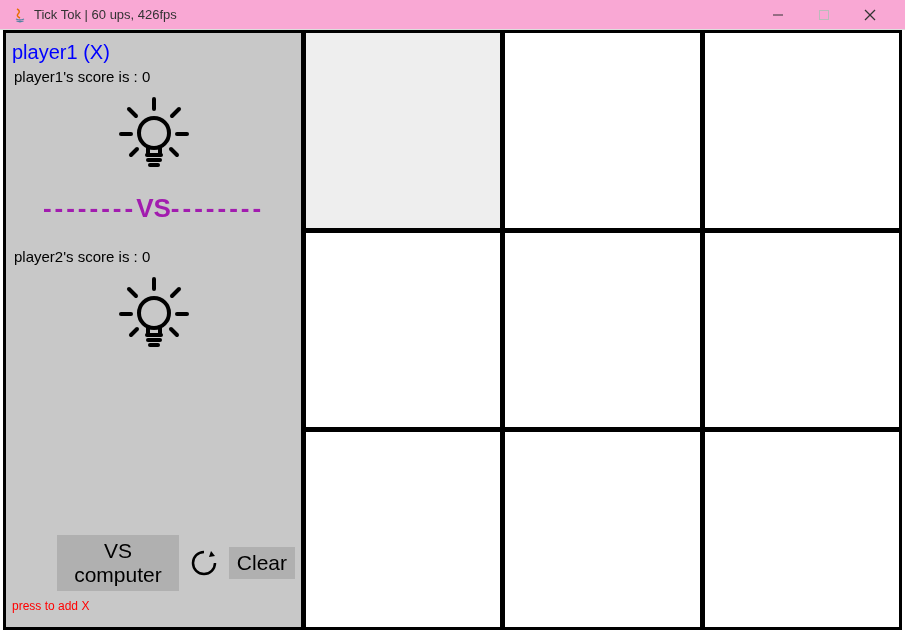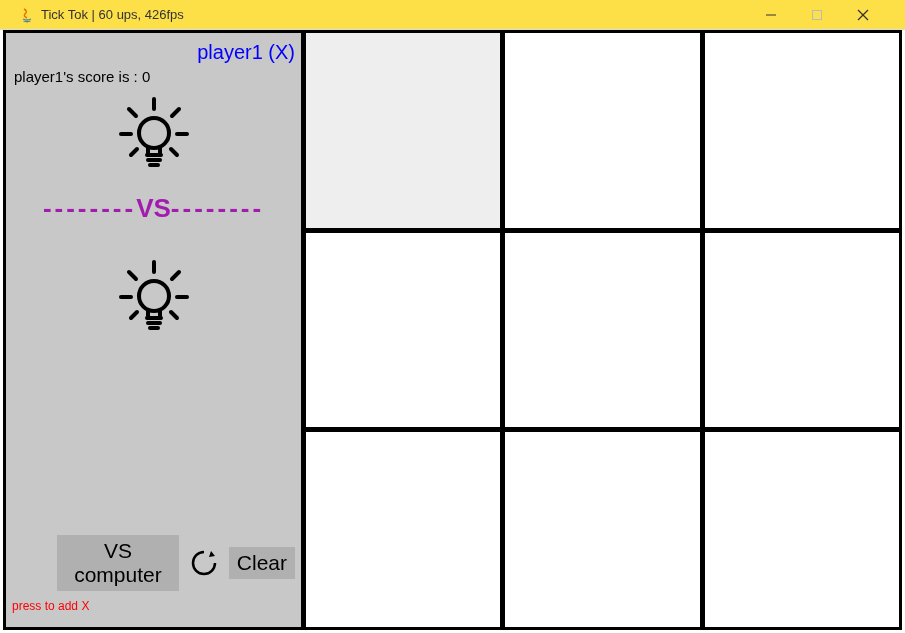--- a/index.html
+++ b/index.html
@@ -14,8 +14,8 @@
     height: 30px;
     display: flex;
     align-items: center;
-    padding: 0 19px;
-    background: #fde047;
+    padding: 0 12px;
+    background: #f9a8d4;
     border-bottom: 1px solid #ddd;
     font-size: 13px;
     color: #333;

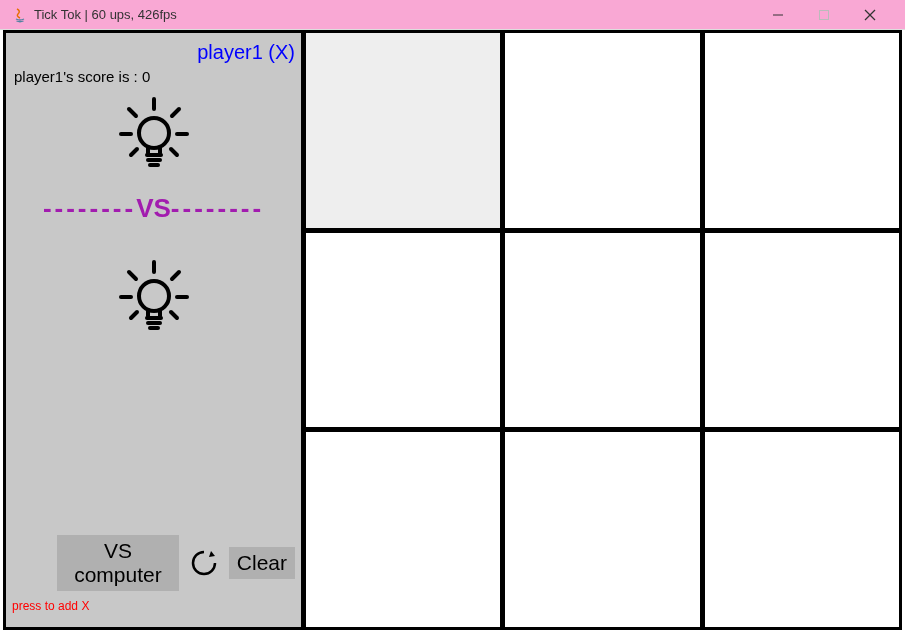--- a/index.html
+++ b/index.html
@@ -59,7 +59,7 @@
   .player-title {
     color: #0000ff;
     font-size: 20px;
-    text-align: right;
+    text-align: left;
     margin-bottom: 4px;
   }
   .player-score {

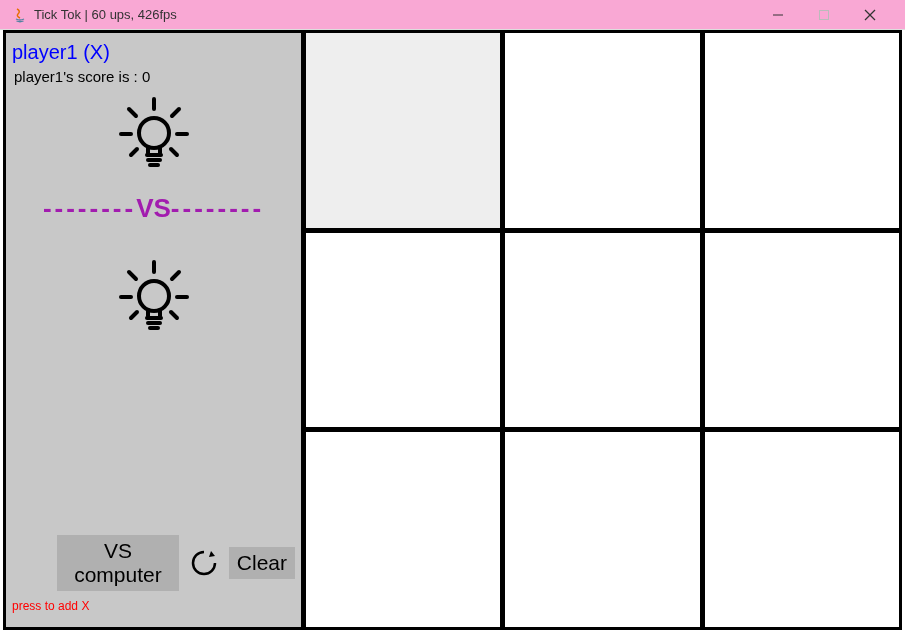--- a/index.html
+++ b/index.html
@@ -187,6 +187,7 @@
     <div class="vs-divider"><span class="dash">--------</span><span>VS</span><span class="dash">--------</span></div>
 
     <div class="player-block">
+      <div class="player-score">player2's score is : 0</div>
       <div class="bulb">
         <svg width="78" height="78" viewBox="0 0 78 78">
           <g stroke="#000" stroke-width="4" stroke-linecap="round" fill="none">

